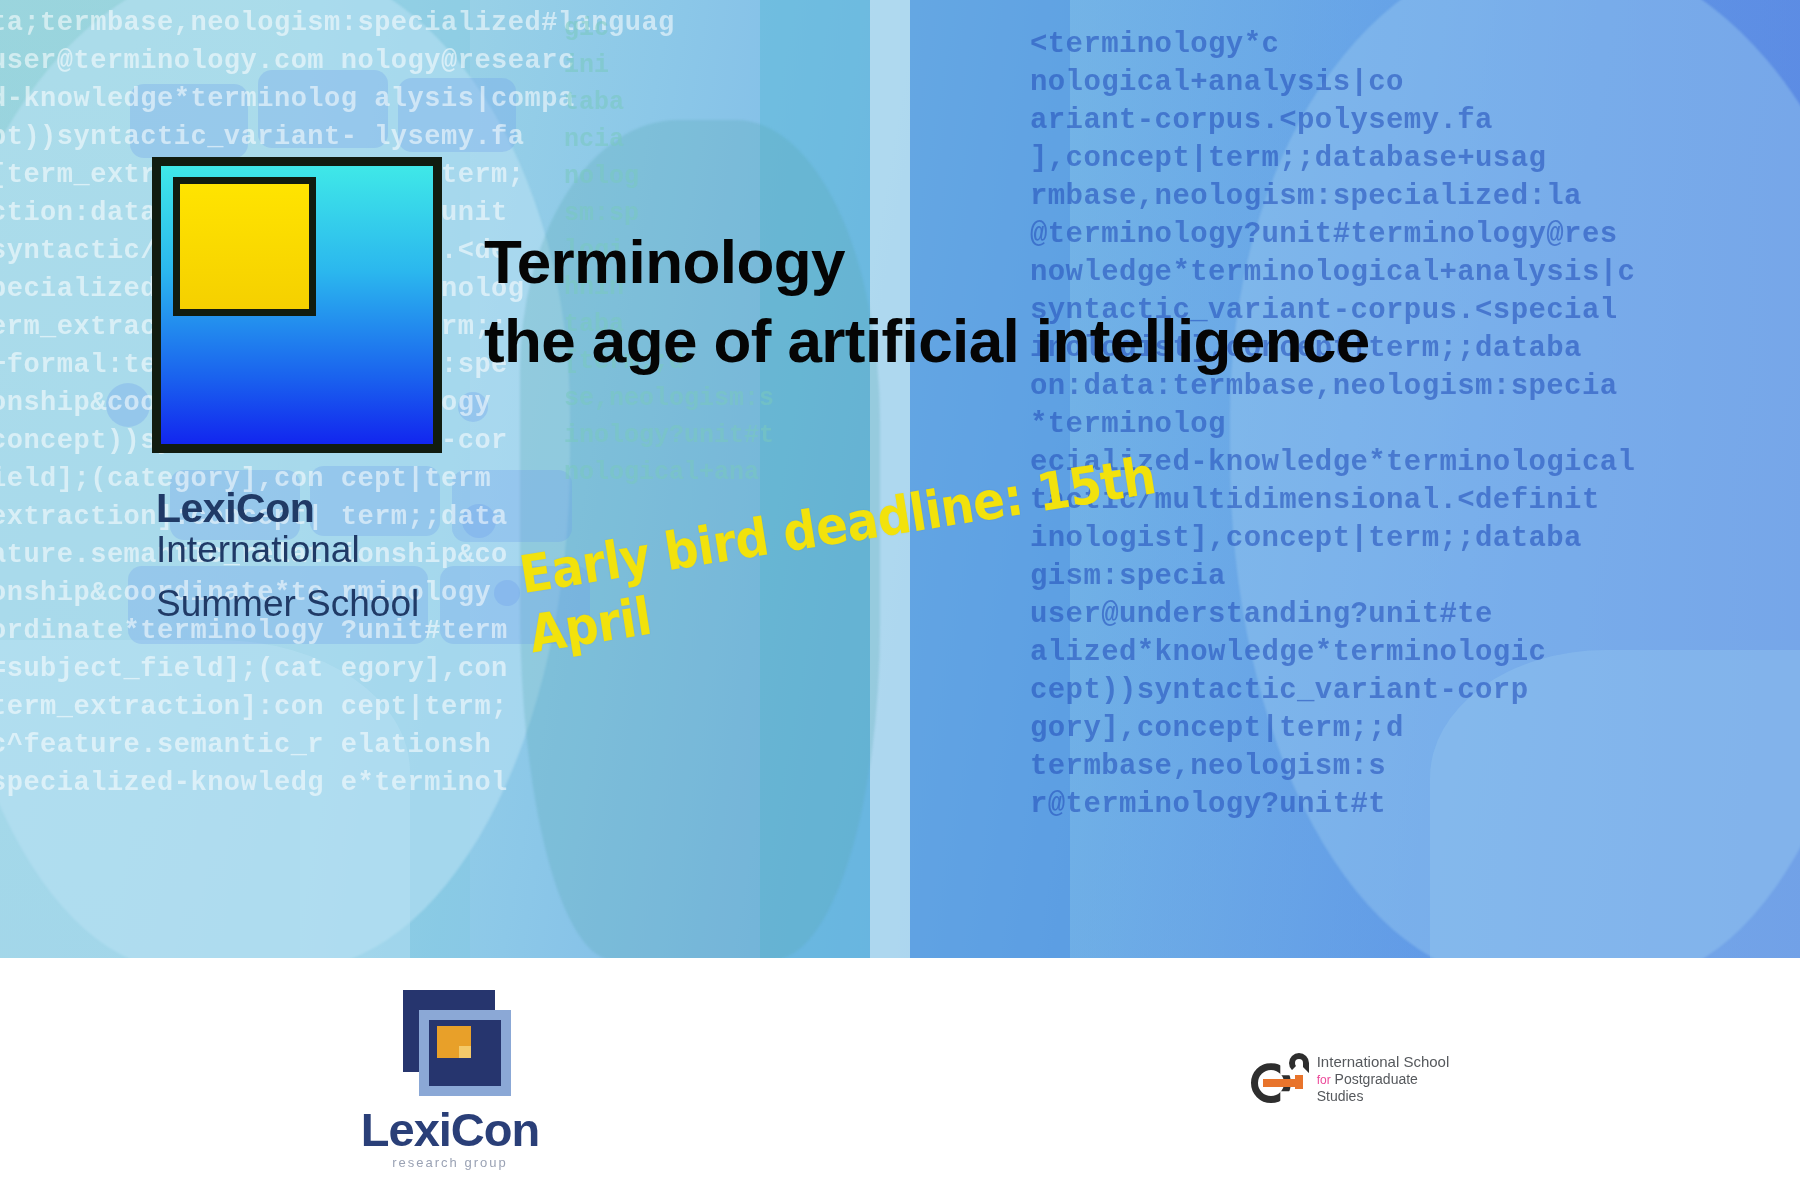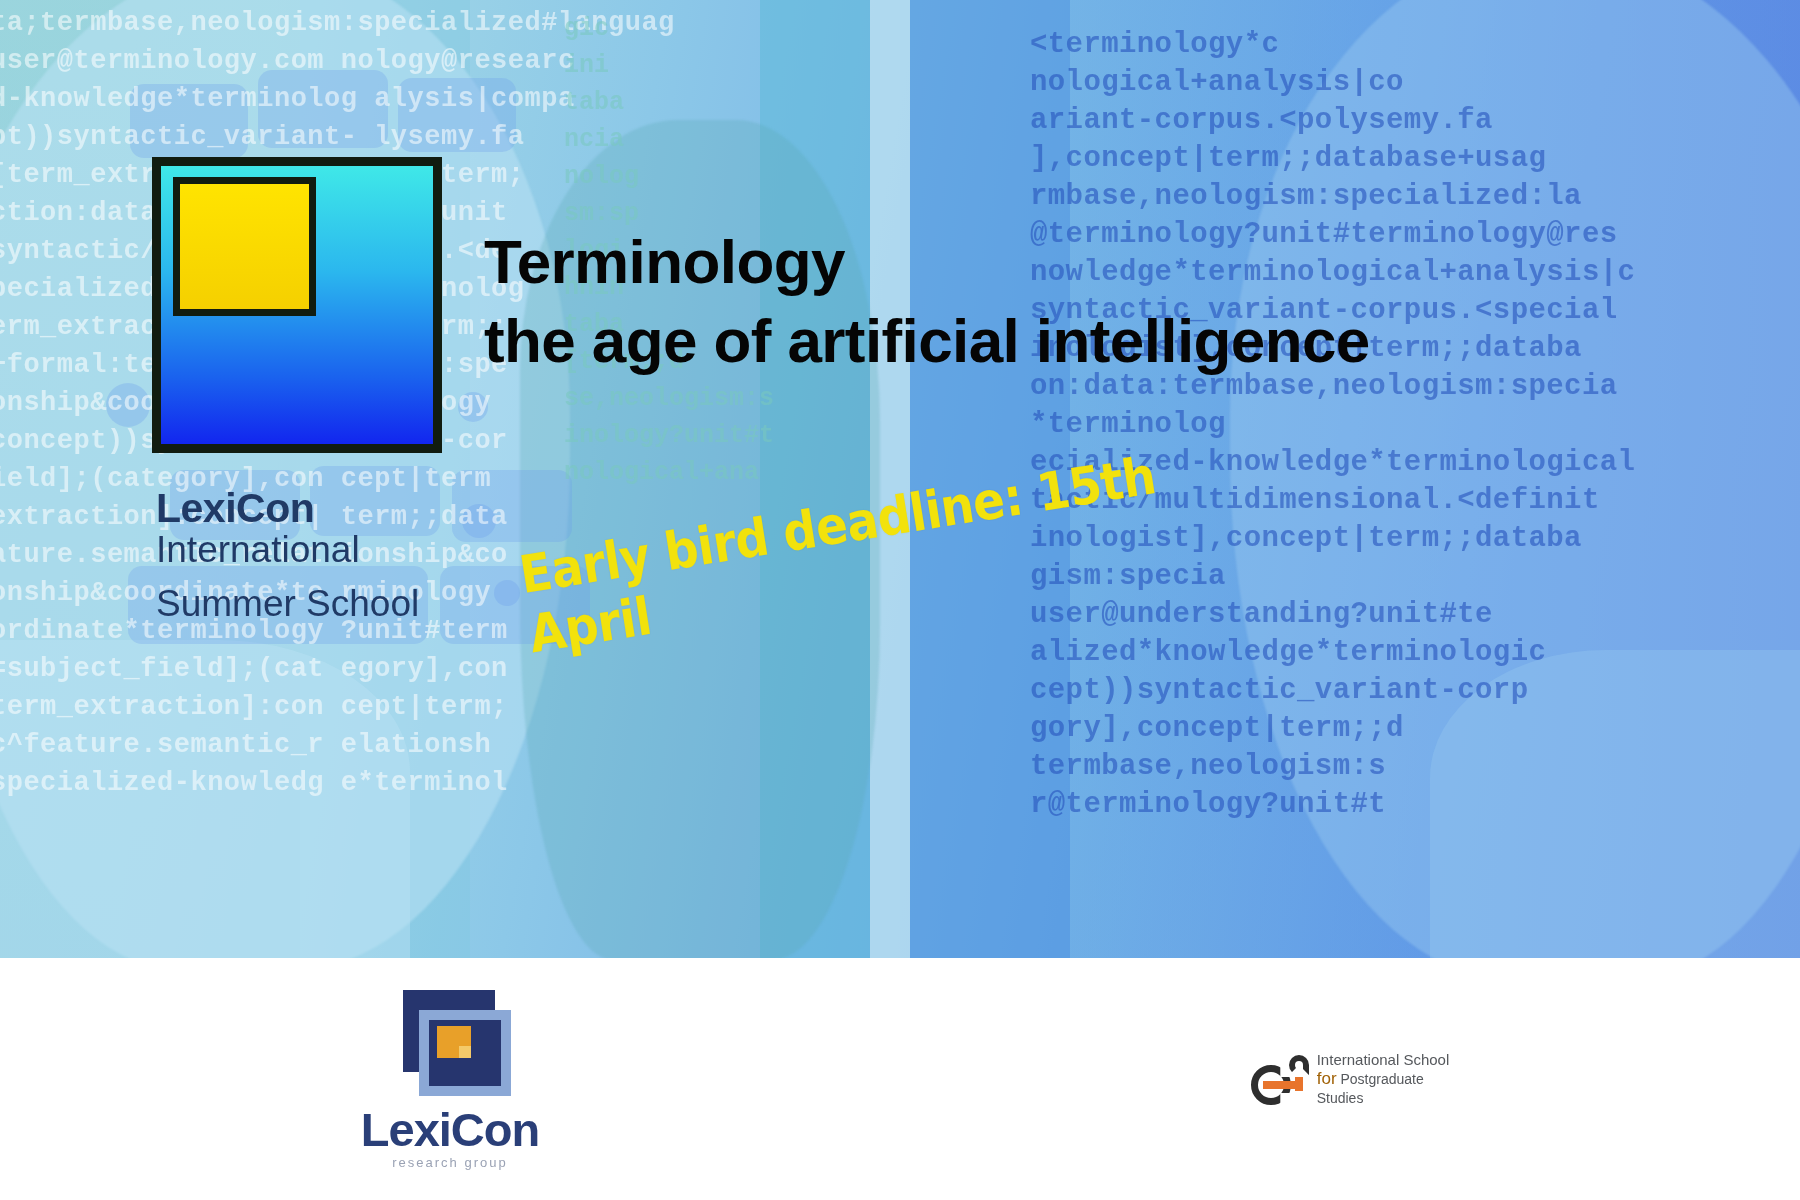--- a/index.html
+++ b/index.html
@@ -182,7 +182,7 @@
   }
   .isps-text { color:#55585c; line-height:1.22; font-size:15px; }
   .isps-text .t2 { font-size:14px; }
-  .isps-text .t2 em { color:#a16207; font-style:normal; font-size:17px; }
+  .isps-text .t2 em { color:#ec4899; font-style:normal; font-size:12px; }
 
   
   .ugr-seal { position:relative; width:112px; height:112px; }

